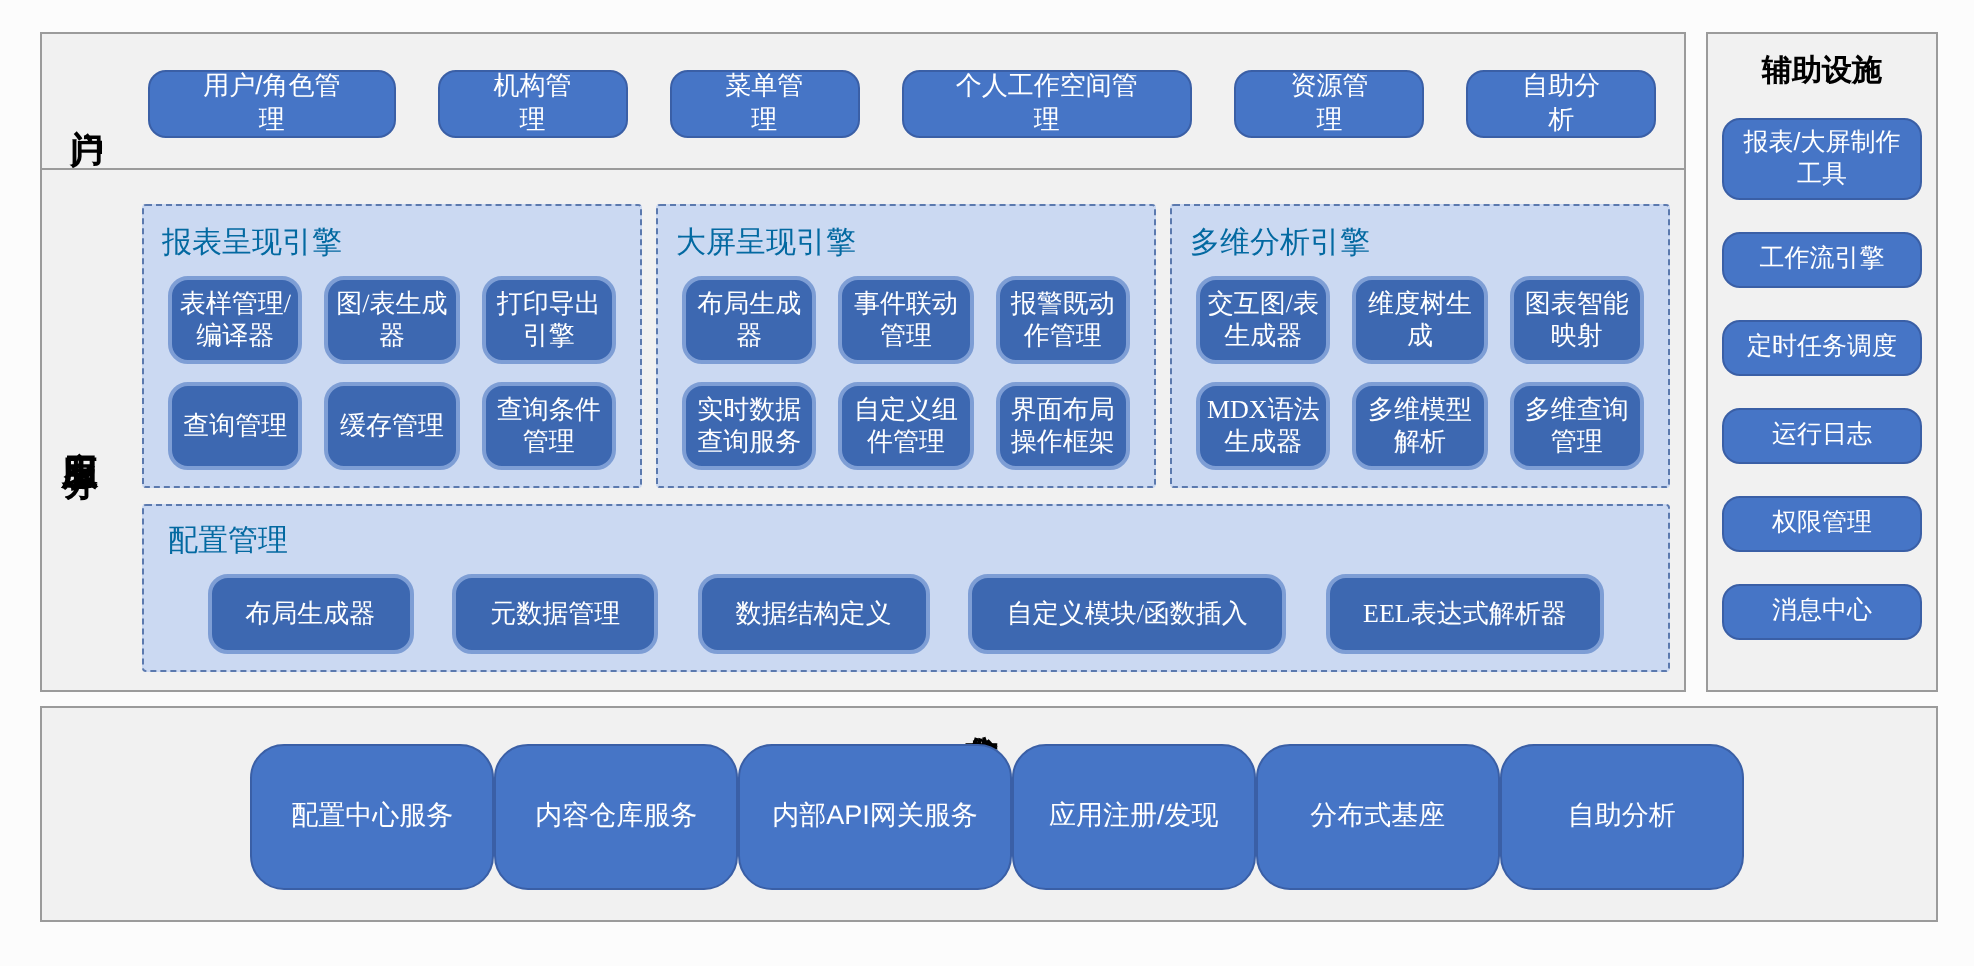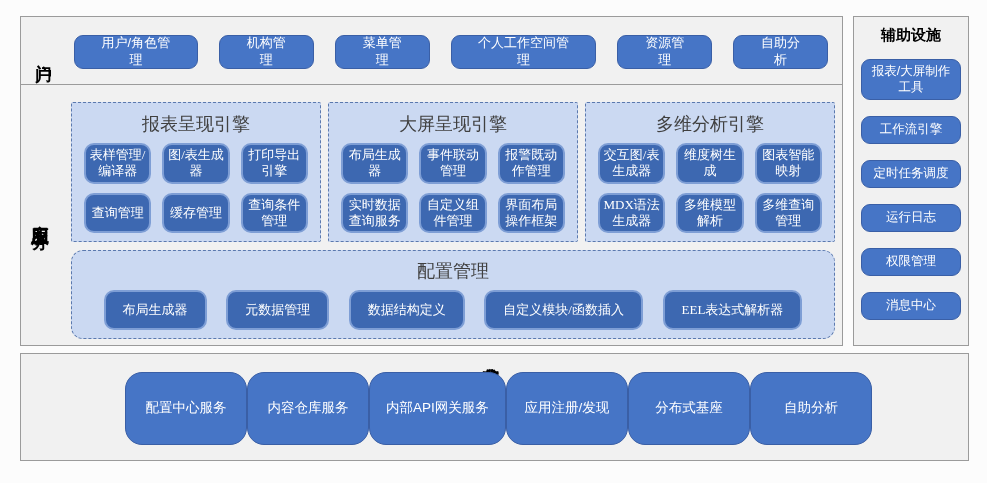--- a/index.html
+++ b/index.html
@@ -26,7 +26,7 @@
   #app .content{position:absolute;left:50px;top:17px;right:7px;bottom:9px;display:flex;flex-direction:column;}
   .engrow{display:flex;gap:7px;height:144px;}
   .engine{flex:1;background:#cbd9f2;border:1.5px dashed #5b79ae;border-radius:2px;box-sizing:border-box;padding:5px 9px 8px;display:flex;flex-direction:column;}
-  .engtitle{text-align:center;font-size:18px;color:#404040;font-weight:500;padding:4px 0 7px;}
+  .engtitle{text-align:left;font-size:15px;color:#0369a1;font-weight:500;padding:4px 0 7px;}
   .enggrid{flex:1;display:grid;grid-template-columns:repeat(3,1fr);gap:9px 11px;padding:0 3px;}
   .sbtn{background:#3d68b1;border:2px solid #7e9ed5;border-radius:10px;color:#fff;
         display:flex;align-items:center;justify-content:center;text-align:center;

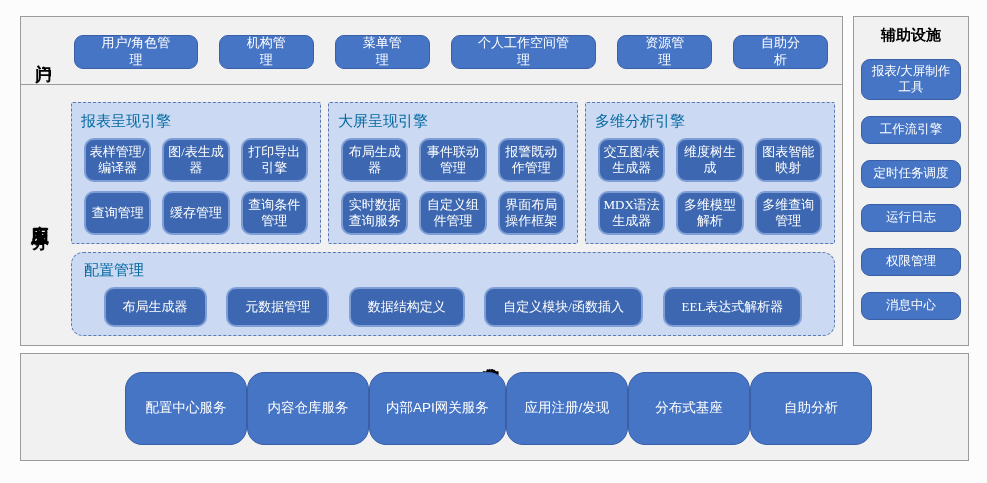--- a/index.html
+++ b/index.html
@@ -31,7 +31,7 @@
   .sbtn{background:#3d68b1;border:2px solid #7e9ed5;border-radius:10px;color:#fff;
         display:flex;align-items:center;justify-content:center;text-align:center;
         font-size:13px;line-height:1.25;box-sizing:border-box;padding:2px 3px;cursor:pointer;font-family:Liberation Serif, serif;}
-  .config{margin-top:8px;flex:1;background:#cbd9f2;border:1.5px dashed #5b79ae;border-radius:12px;box-sizing:border-box;padding:4px 12px 8px;display:flex;flex-direction:column;}
+  .config{margin-top:8px;flex:1;background:#cbd9f2;border:1.5px dashed #5b79ae;border-radius:2px;box-sizing:border-box;padding:4px 12px 8px;display:flex;flex-direction:column;}
   .cfgrow{flex:1;display:flex;align-items:center;justify-content:space-evenly;}
   .cfgrow .sbtn{height:40px;padding:0 17px;}
 

